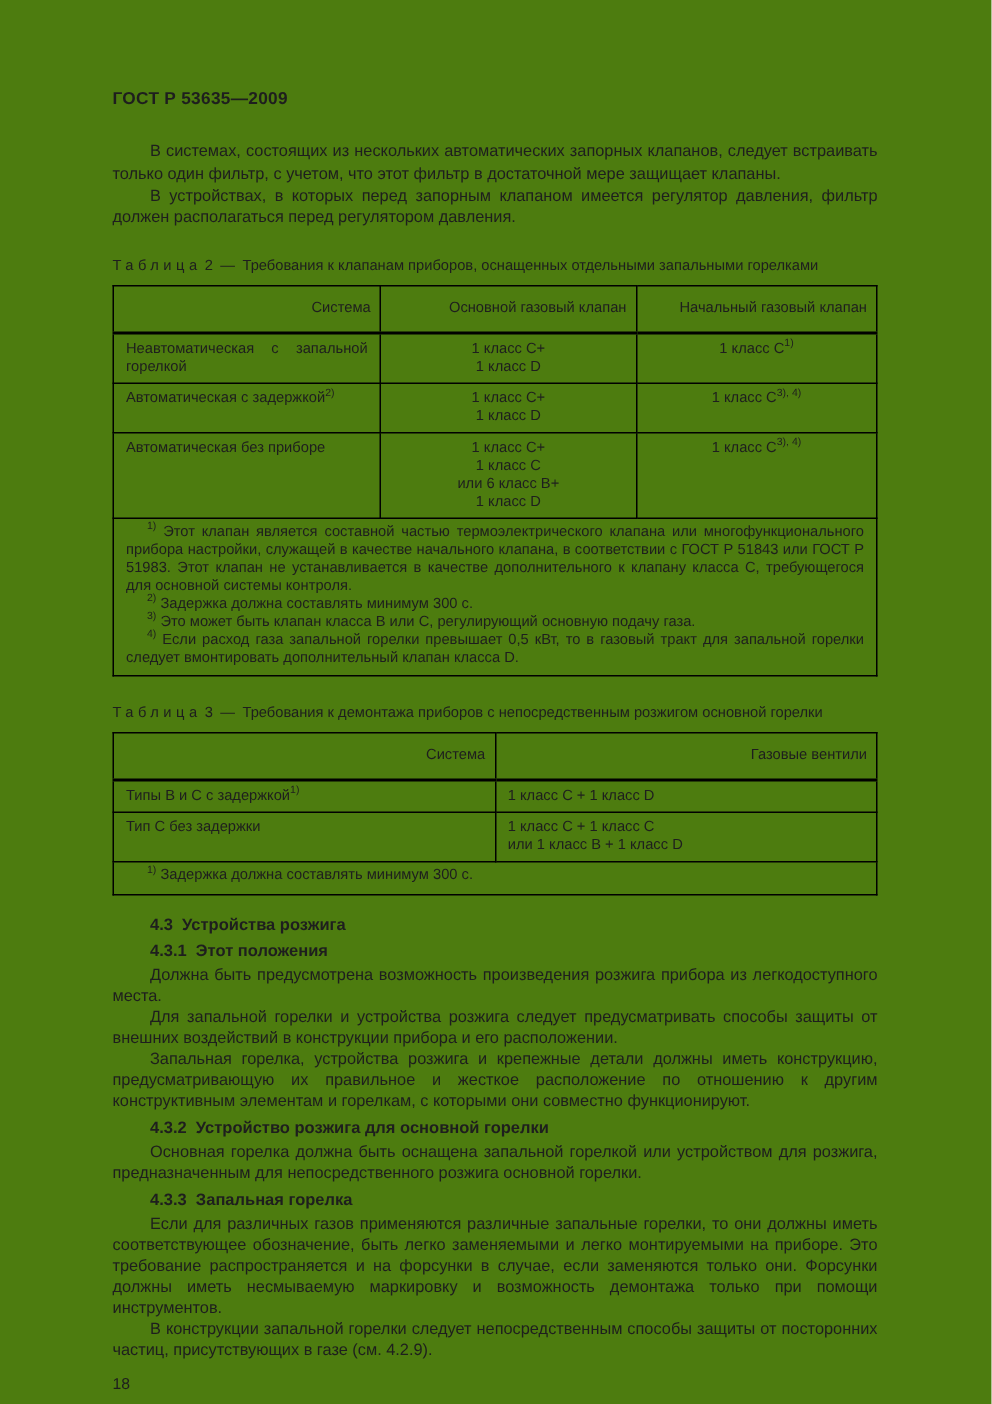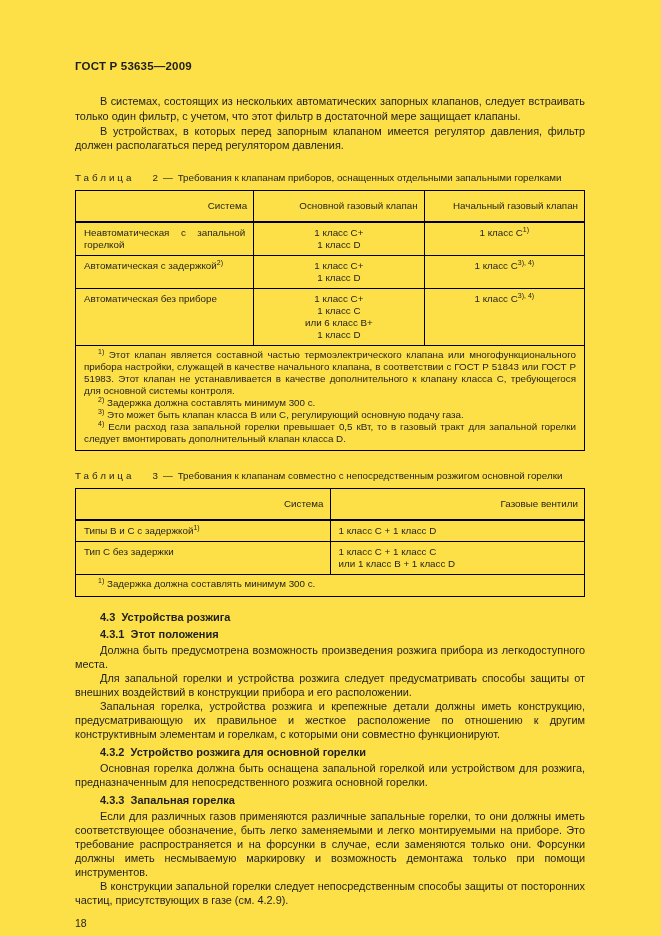--- a/index.html
+++ b/index.html
@@ -7,7 +7,7 @@
   body { font-family: "Liberation Sans", "DejaVu Sans", sans-serif; color: #1e1e1e; }
   .page {
     width: 661px; height: 936px;
-    background: #fde047;
+    background: #4d7c0f;
     padding: 60px 76px 0 75px;
     position: relative;
     overflow: hidden;

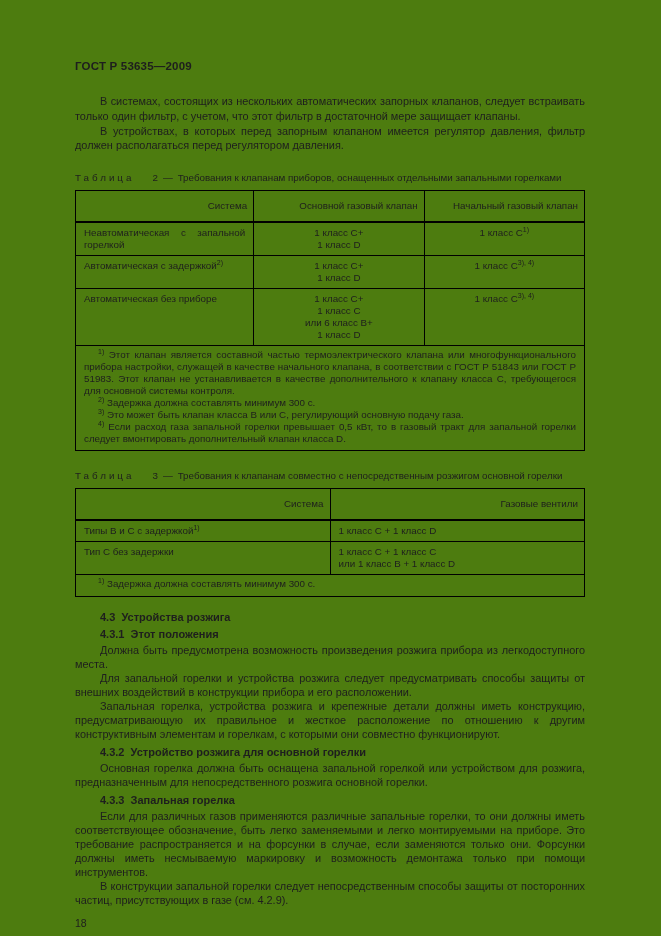--- a/index.html
+++ b/index.html
@@ -31,7 +31,7 @@
     font-size: 9.8px;
     margin-top: 19px; margin-bottom: 7px;
   }
-  .tbl-caption .cap-label { letter-spacing: 3px; margin-right: 18px; text-align: right; }
+  .tbl-caption .cap-label { letter-spacing: 3px; margin-right: 2px; text-align: right; }
   .tbl-caption .cap-num { margin-right: 5px; }
   .tbl-caption .cap-dash { margin-right: 5px; }
   table.gost {

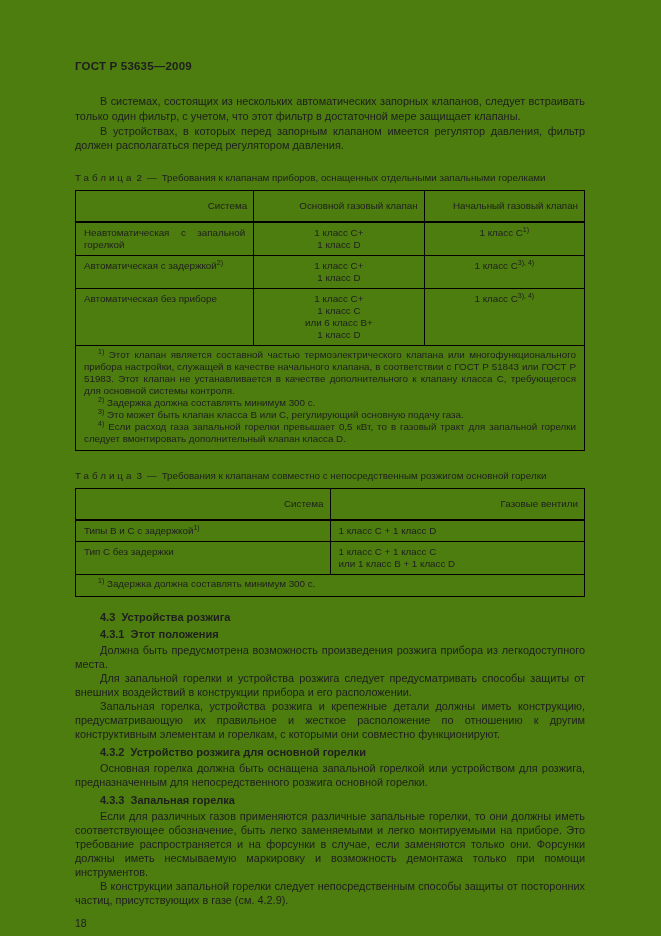--- a/index.html
+++ b/index.html
@@ -128,7 +128,7 @@
   </table>
 
   <div class="tbl-caption">
-    <span class="cap-label">Таблица</span><span class="cap-num">3</span><span class="cap-dash">—</span><span>Требования к клапанам совместно с непосредственным розжигом основной горелки</span>
+    <span class="cap-label">Таблица</span><span class="cap-num">3</span><span class="cap-dash">—</span><span>Требования к демонтажа приборов с непосредственным розжигом основной горелки</span>
   </div>
 
   <table class="gost">

